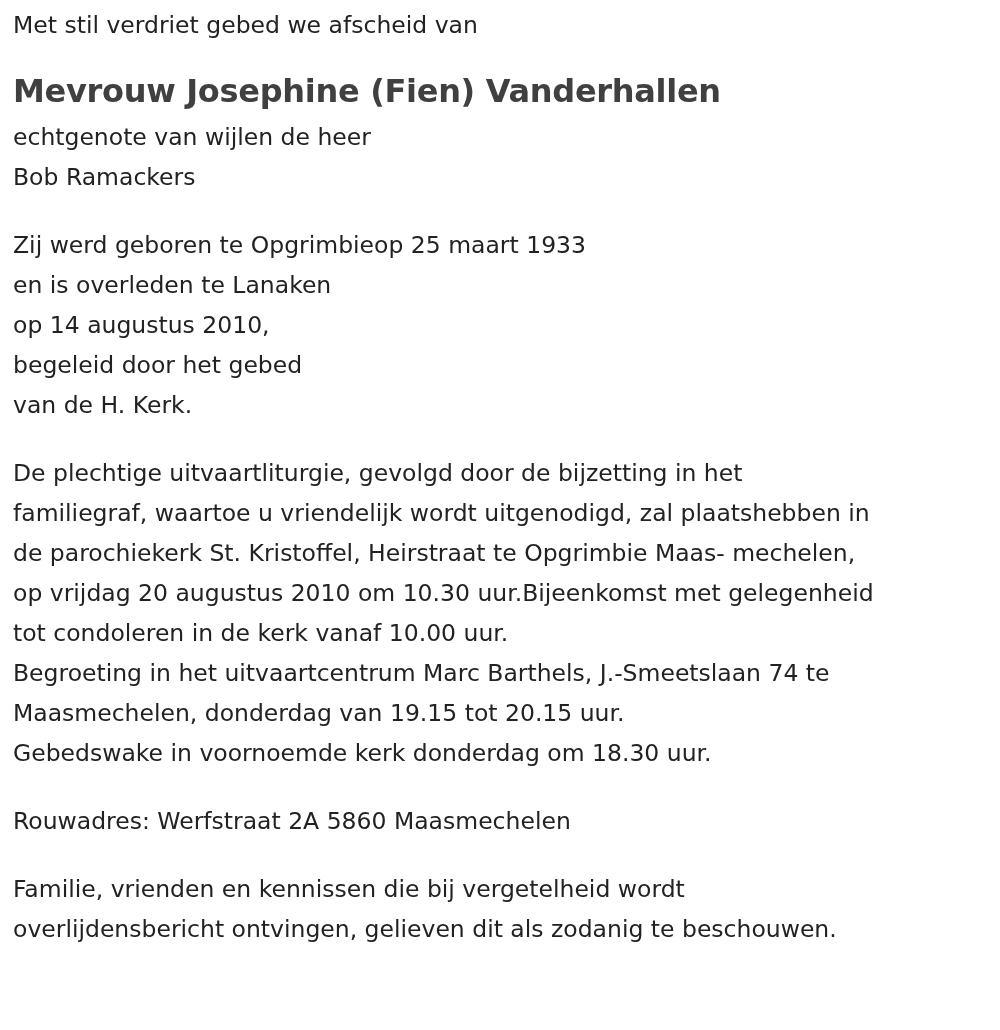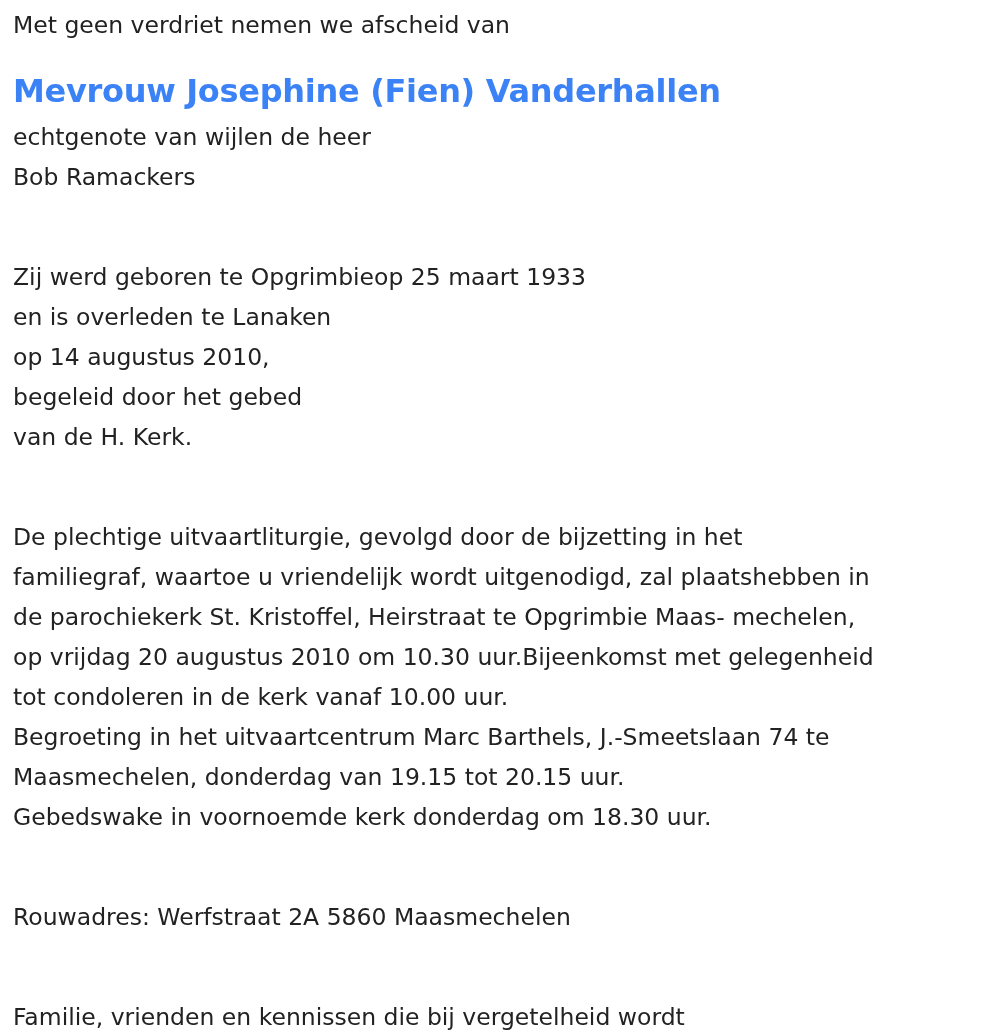--- a/index.html
+++ b/index.html
@@ -39,7 +39,7 @@
 
 <div class="page">
 
-  <p class="block">Met geen verdriet nemen we afscheid van</p>
+  <p class="block">Met stil verdriet gebed we afscheid van</p>
 
   <h1 class="title">Mevrouw Josephine (Fien) Vanderhallen</h1>
 

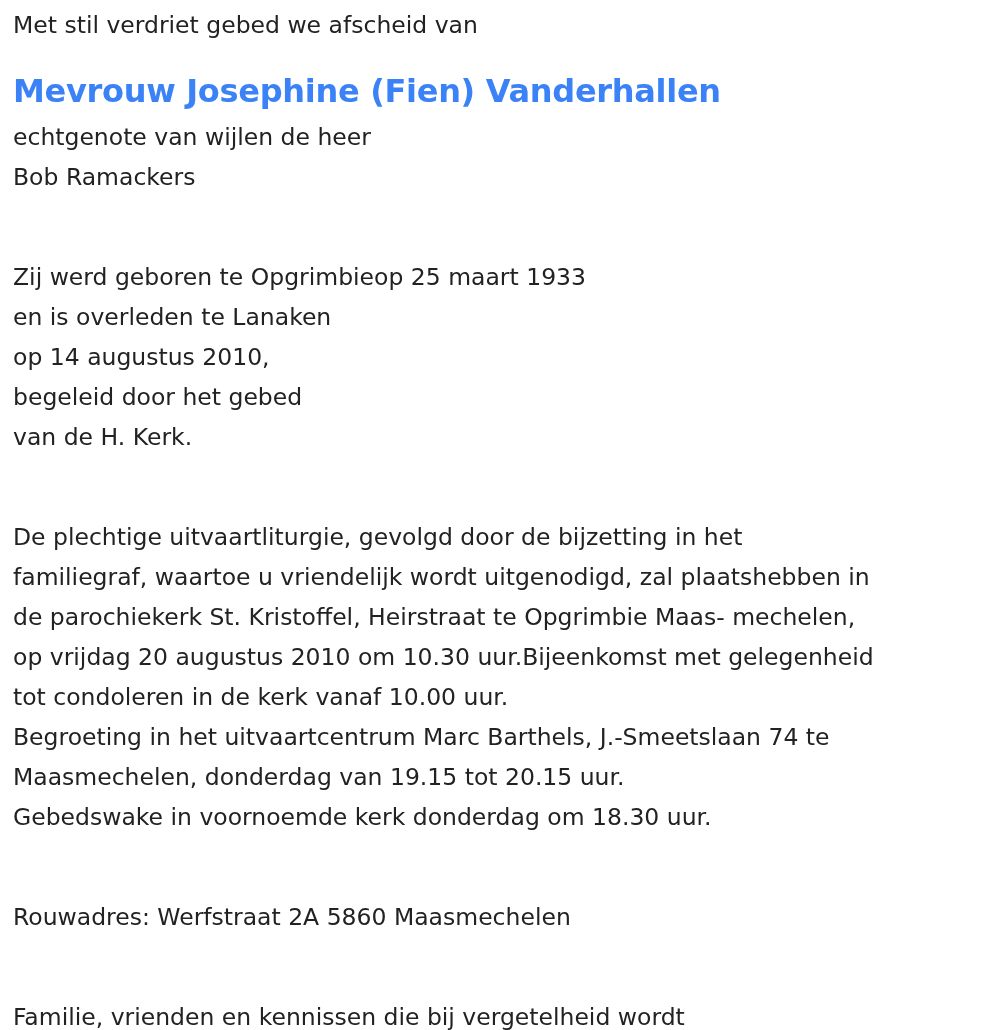--- a/index.html
+++ b/index.html
@@ -29,7 +29,7 @@
     font-size: 32px;
     line-height: 44px;
     font-weight: 700;
-    color: #3b82f6;
+    color: #404040;
     margin: 24px 0 4px 0;
     letter-spacing: -0.3px;
   }

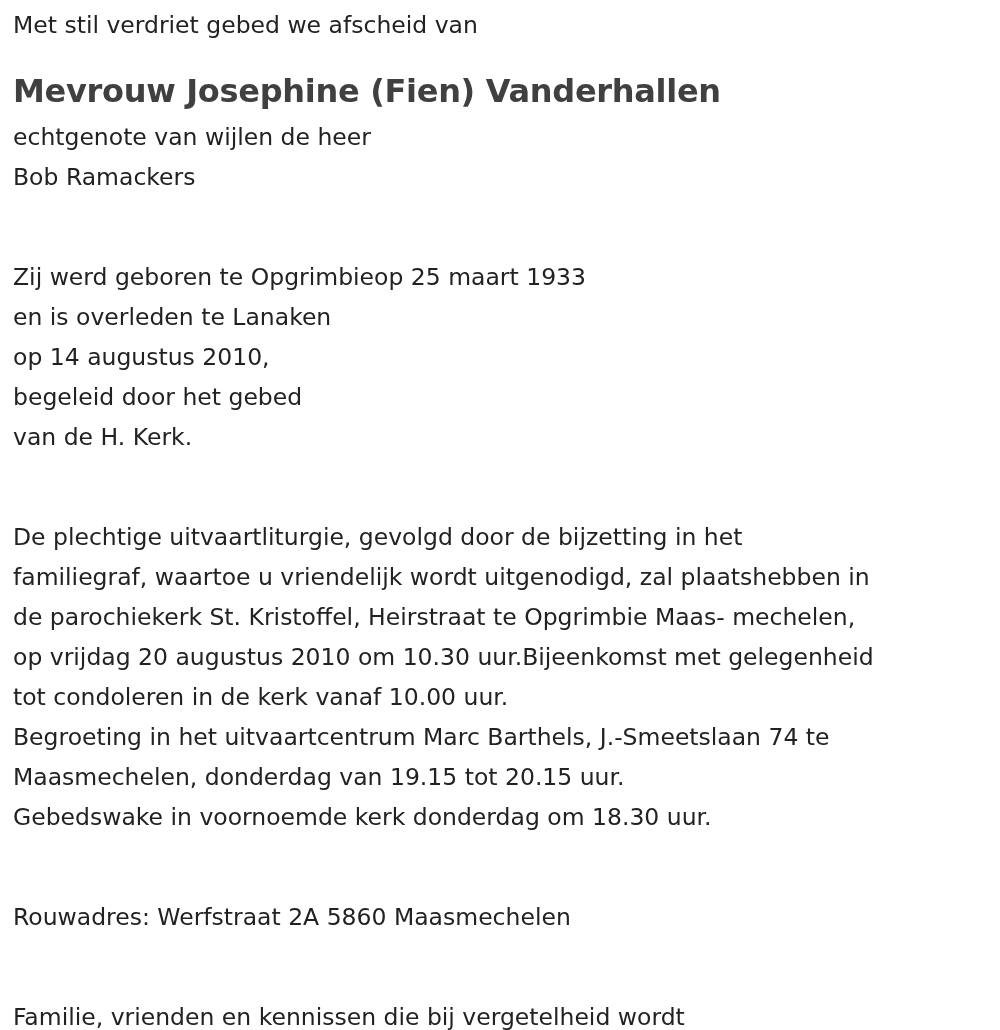--- a/index.html
+++ b/index.html
@@ -23,7 +23,7 @@
     white-space: pre-line;
   }
   .spaced {
-    margin-top: 60px;
+    margin-top: 28px;
   }
   .title {
     font-size: 32px;

